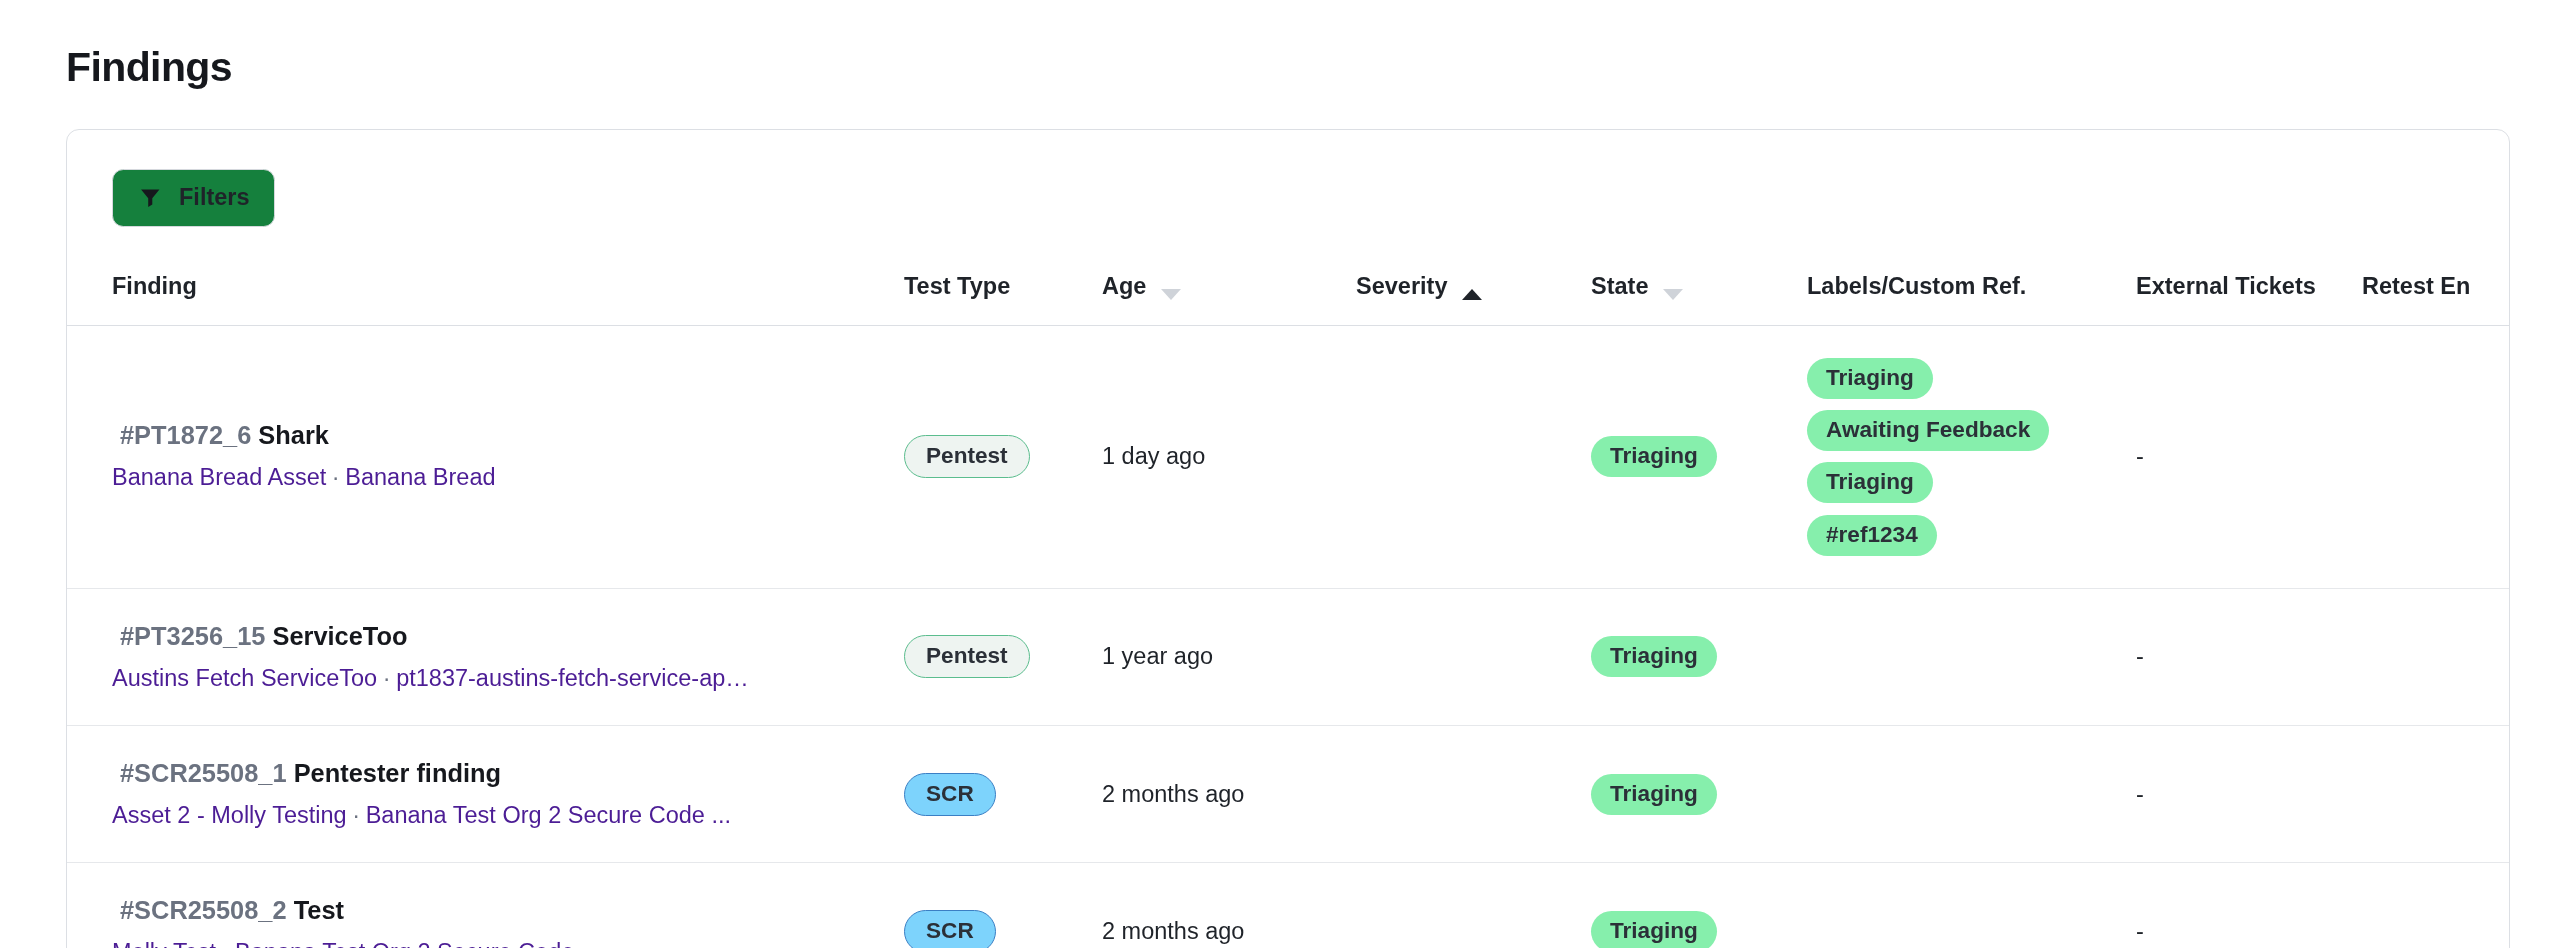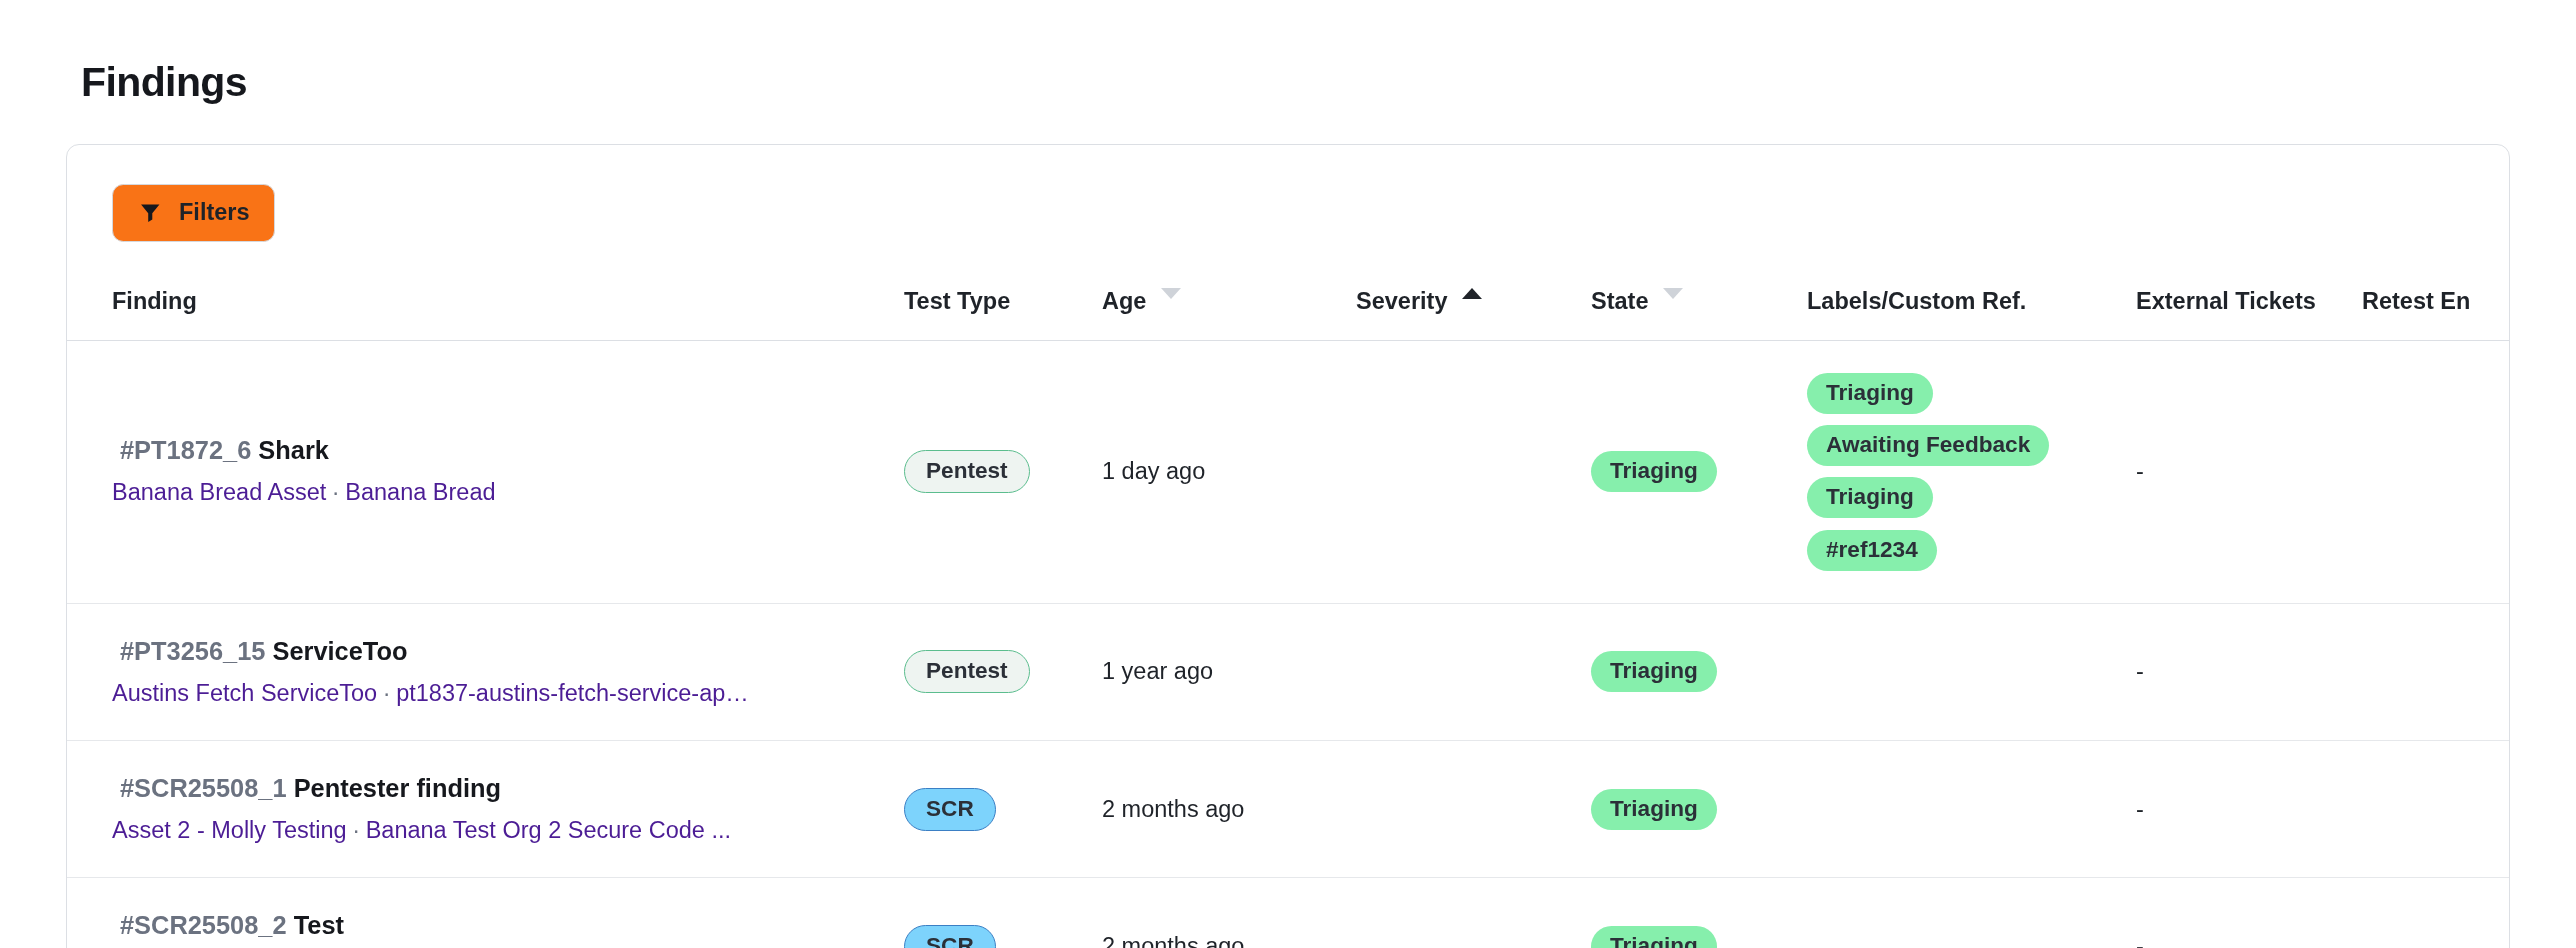--- a/index.html
+++ b/index.html
@@ -29,7 +29,7 @@
     font-weight: 700;
     letter-spacing: -0.6px;
     color: #16181d;
-    margin: 15px;
+    margin: 0;
     padding-top: 44px;
     line-height: 1.15;
   }

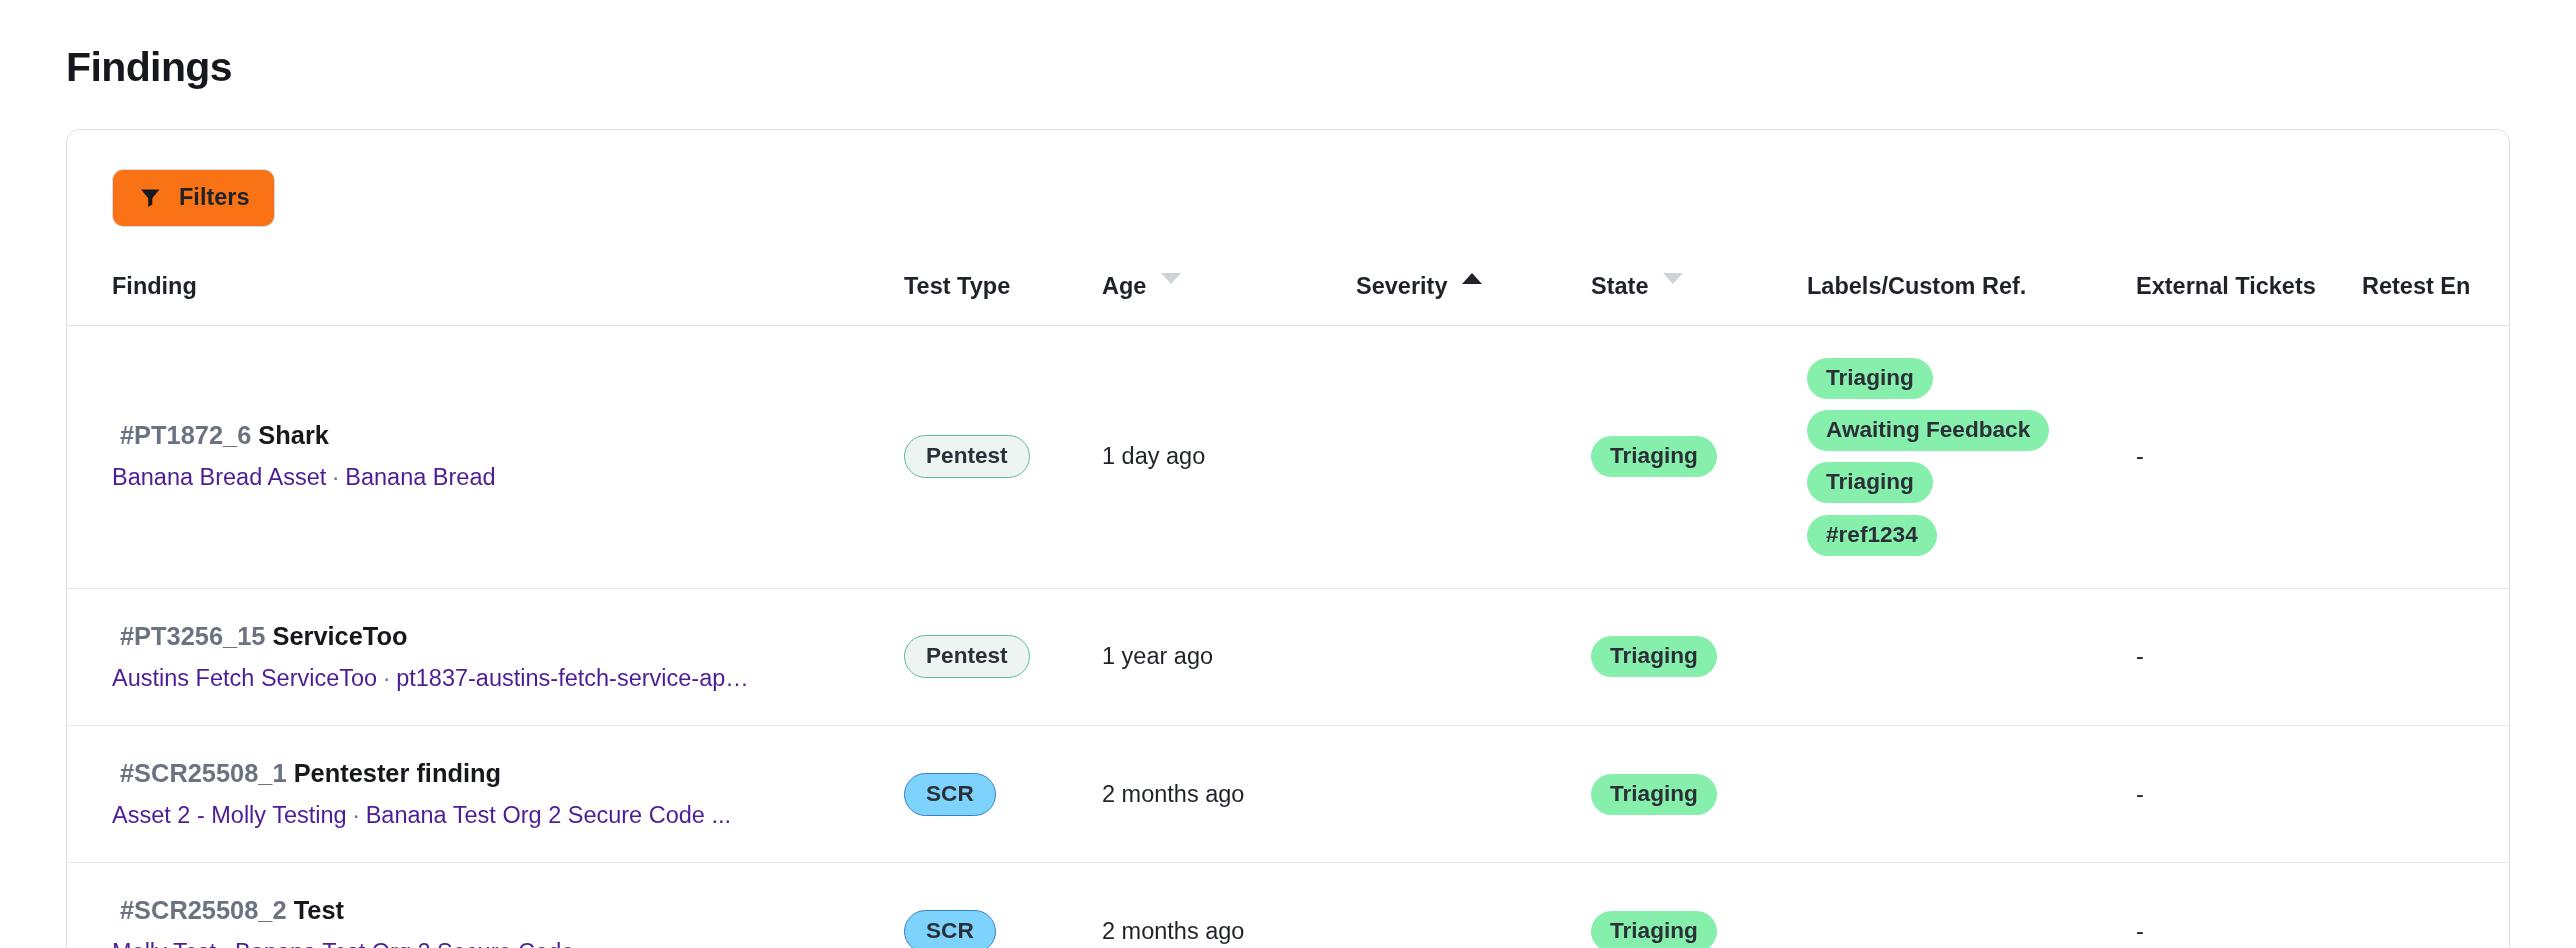--- a/index.html
+++ b/index.html
@@ -57,7 +57,7 @@
     align-items: center;
     gap: 17px;
     border: 0.9px solid #d5d8dd;
-    background: #f97316;
+    background: #15803d;
     border-radius: 11.3px;
     font-family: "Liberation Sans", sans-serif;
     font-size: 23.5px;

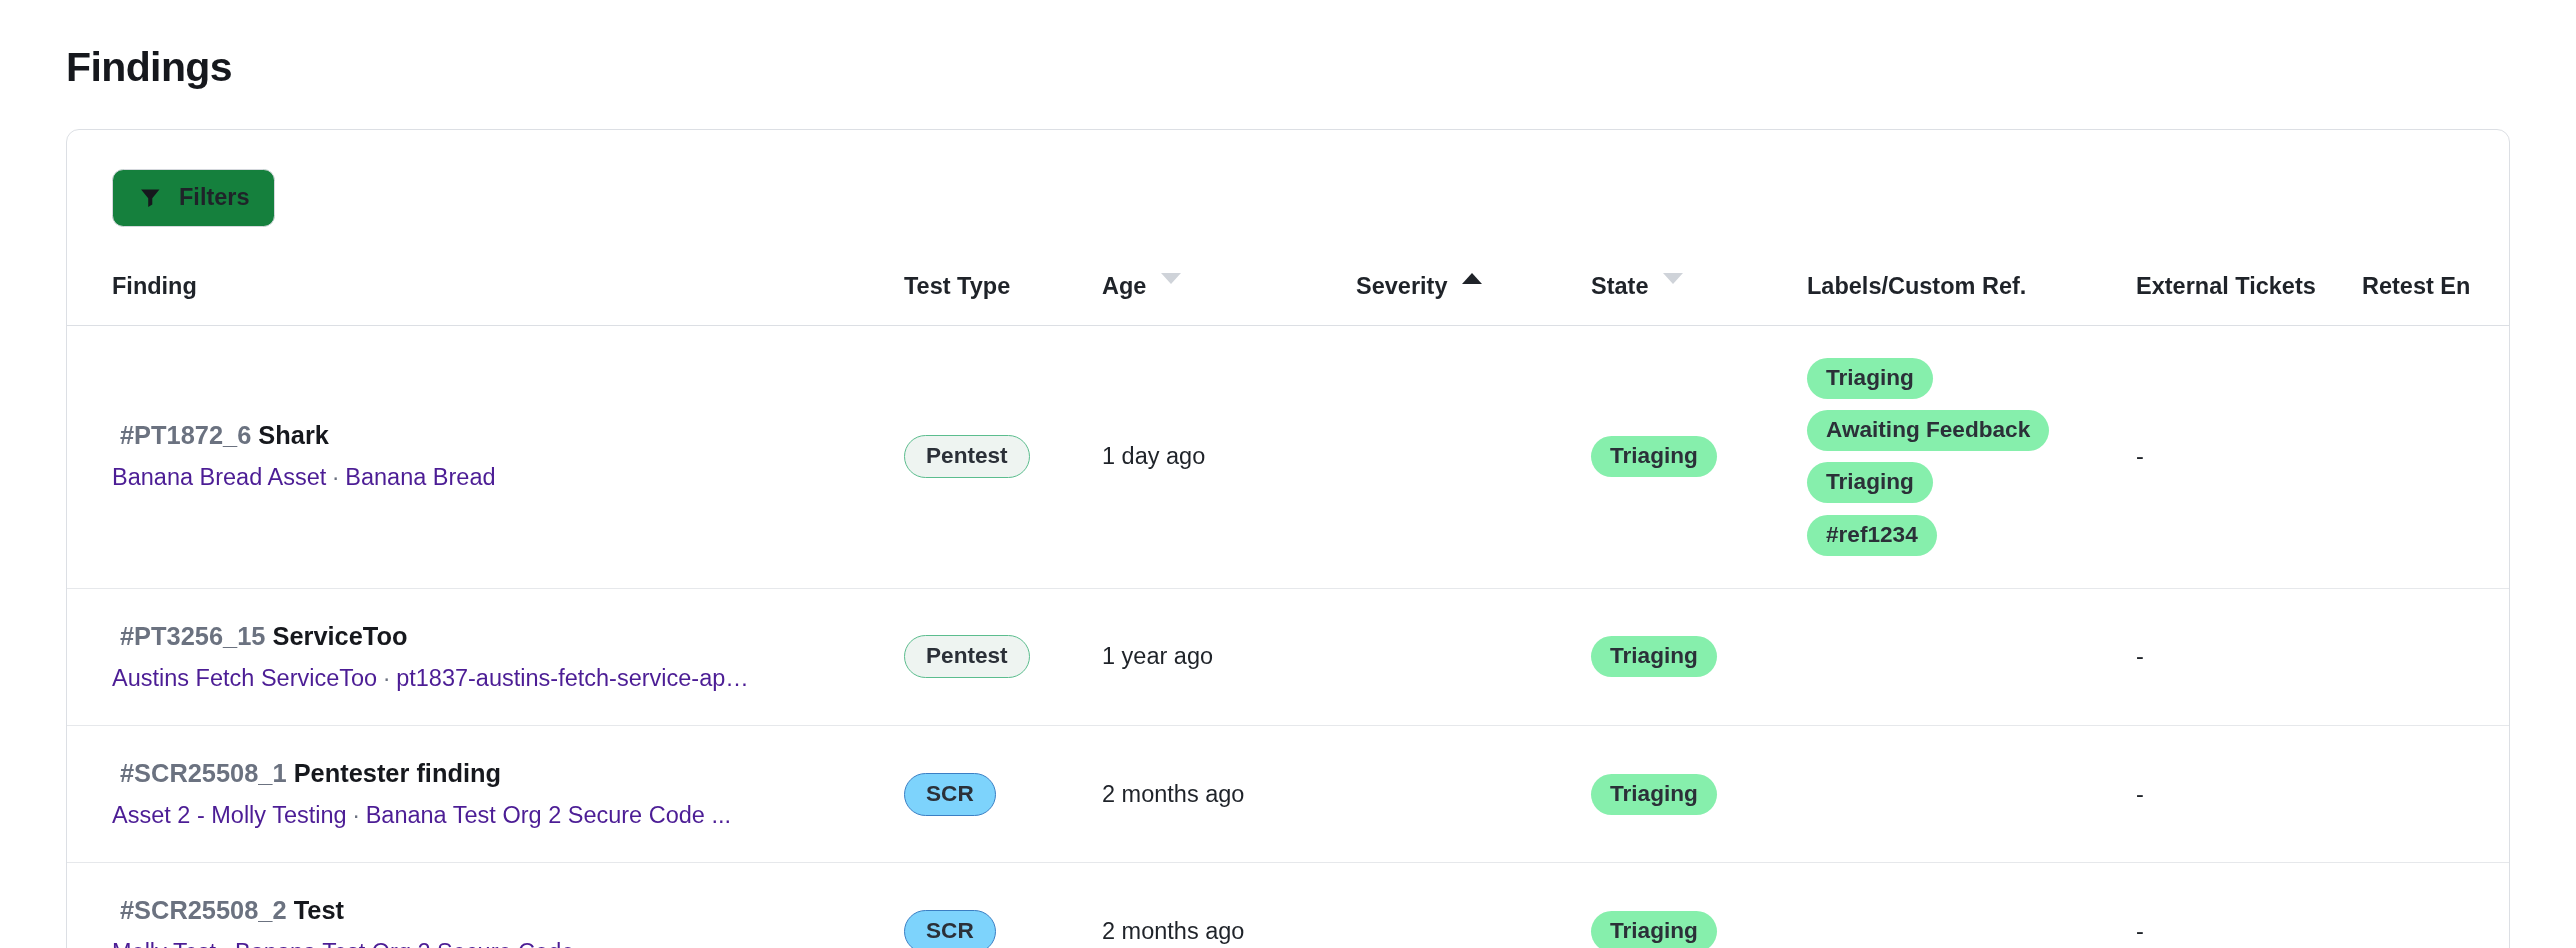--- a/index.html
+++ b/index.html
@@ -115,7 +115,7 @@
     white-space: nowrap;
     vertical-align: bottom;
   }
-  thead th .th-inner { display: inline-flex; align-items: flex-start; gap: 15px; }
+  thead th .th-inner { display: inline-flex; align-items: flex-end; gap: 15px; }
   thead th.first { padding-left: 45px; }
 
   .sort-arrow { display: inline-block; width: 0; height: 0; flex: none; }

